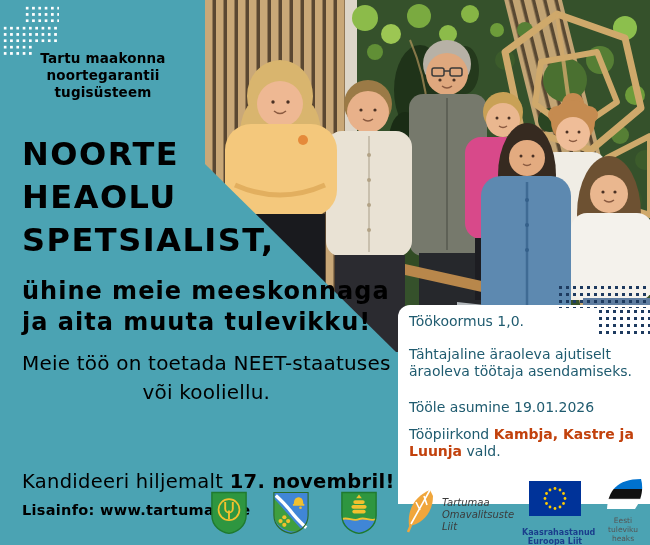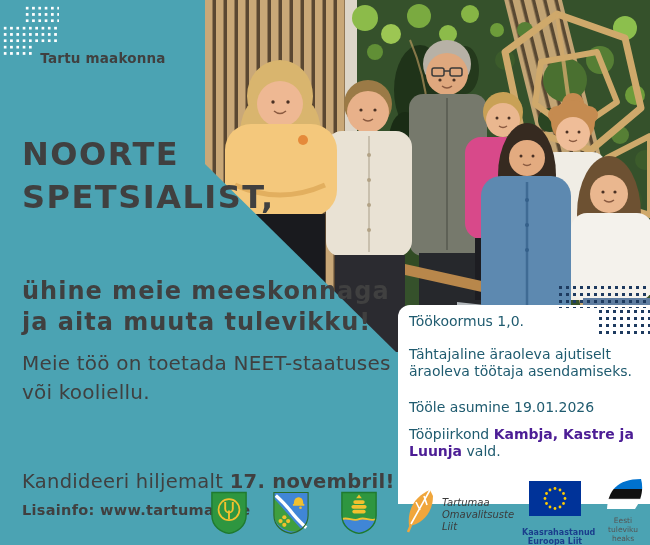--- a/index.html
+++ b/index.html
@@ -33,7 +33,7 @@
   .nd1{left:557px;top:284px;width:93px;height:24px;}
   .nd2{left:597px;top:308px;width:53px;height:26px;}
   
-  .left-col{position:absolute;left:0;top:0;width:400px;height:472px;z-index:5;color:#404040;}
+  .left-col{position:absolute;left:0;top:0;width:400px;height:472px;z-index:5;color:#000000;}
   .badge{position:absolute;left:6px;top:50px;width:194px;text-align:center;
          font-size:13.5px;line-height:17px;font-weight:600;letter-spacing:.2px;}
   .headline{position:absolute;left:22px;top:133px;font-size:32px;font-weight:bold;

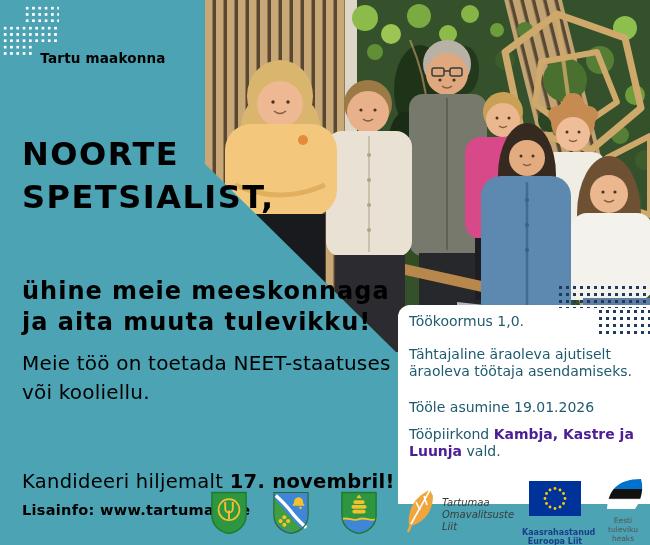--- a/index.html
+++ b/index.html
@@ -242,6 +242,7 @@
   <div class="left-col">
     <div class="badge">
       <div>Tartu maakonna</div>
+      <div>noortegarantii tugisüsteem</div>
     </div>
     <div class="headline">
       <div>NOORTE</div>

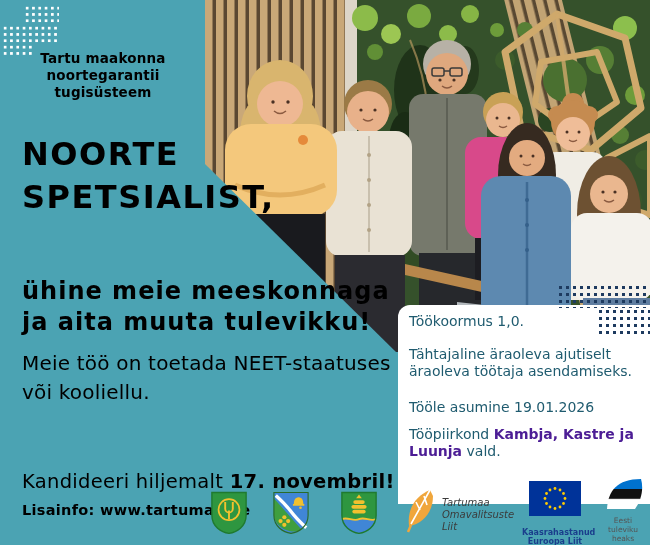--- a/index.html
+++ b/index.html
@@ -246,6 +246,7 @@
     </div>
     <div class="headline">
       <div>NOORTE</div>
+      <div>HEAOLU</div>
       <div>SPETSIALIST,</div>
     </div>
     <div class="subhead">

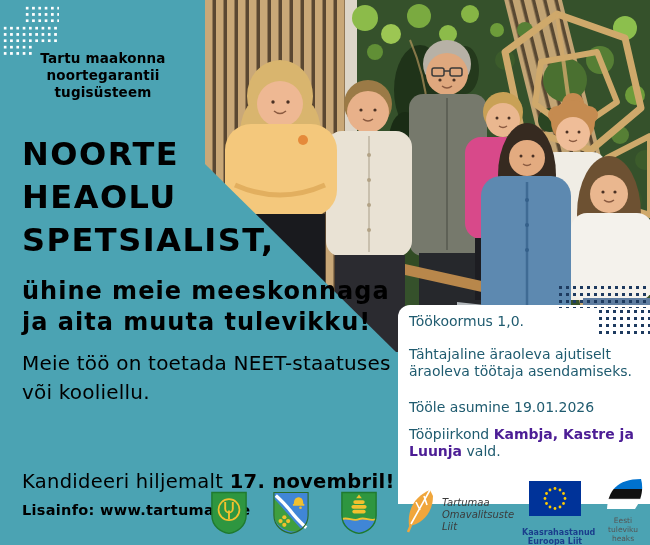--- a/index.html
+++ b/index.html
@@ -40,7 +40,7 @@
             line-height:43px;letter-spacing:1.5px;}
   .subhead{position:absolute;left:22px;top:276px;font-size:24px;font-weight:bold;
            line-height:31px;letter-spacing:1px;}
-  .bodytext{position:absolute;left:22px;top:349px;font-size:20px;line-height:28.5px;letter-spacing:.2px;}
+  .bodytext{position:absolute;left:22px;top:349px;font-size:20px;line-height:28.5px;letter-spacing:.2px;text-align:center;}
   .deadline{position:absolute;left:22px;top:449px;font-size:19.5px;letter-spacing:.3px;margin-top:21px;}
   .deadline b{font-weight:bold;}
   .lisainfo{position:absolute;left:22px;top:502px;font-size:14.5px;font-weight:600;letter-spacing:.3px;}

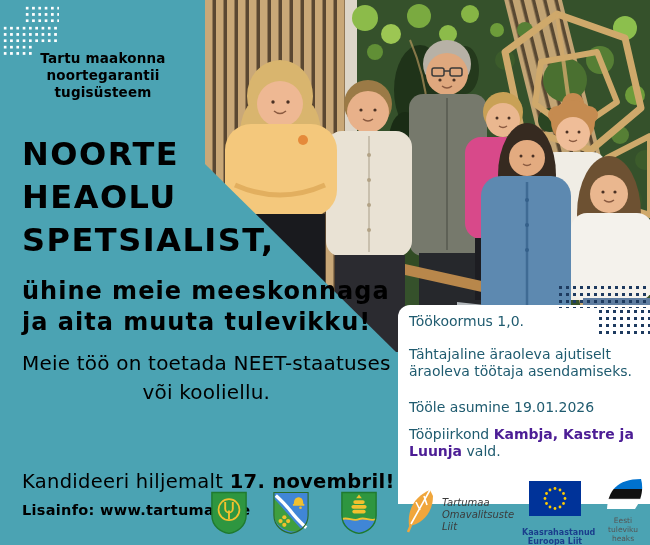--- a/index.html
+++ b/index.html
@@ -53,7 +53,7 @@
   }
   .panel .row{position:absolute;left:11px;width:234px;}
   .p1{top:8px;} .p2{top:41px;} .p3{top:94px;} .p4{top:121px;}
-  .panel b{color:#4c1d95;font-weight:bold;}
+  .panel b{color:#c2410c;font-weight:bold;}
   
   .logo-tol{position:absolute;left:6px;top:183px;width:115px;height:52px;font-style:italic;}
   .logo-tol .txt{position:absolute;left:38px;top:9px;font-size:10px;line-height:12px;color:#3b3b3b;}

